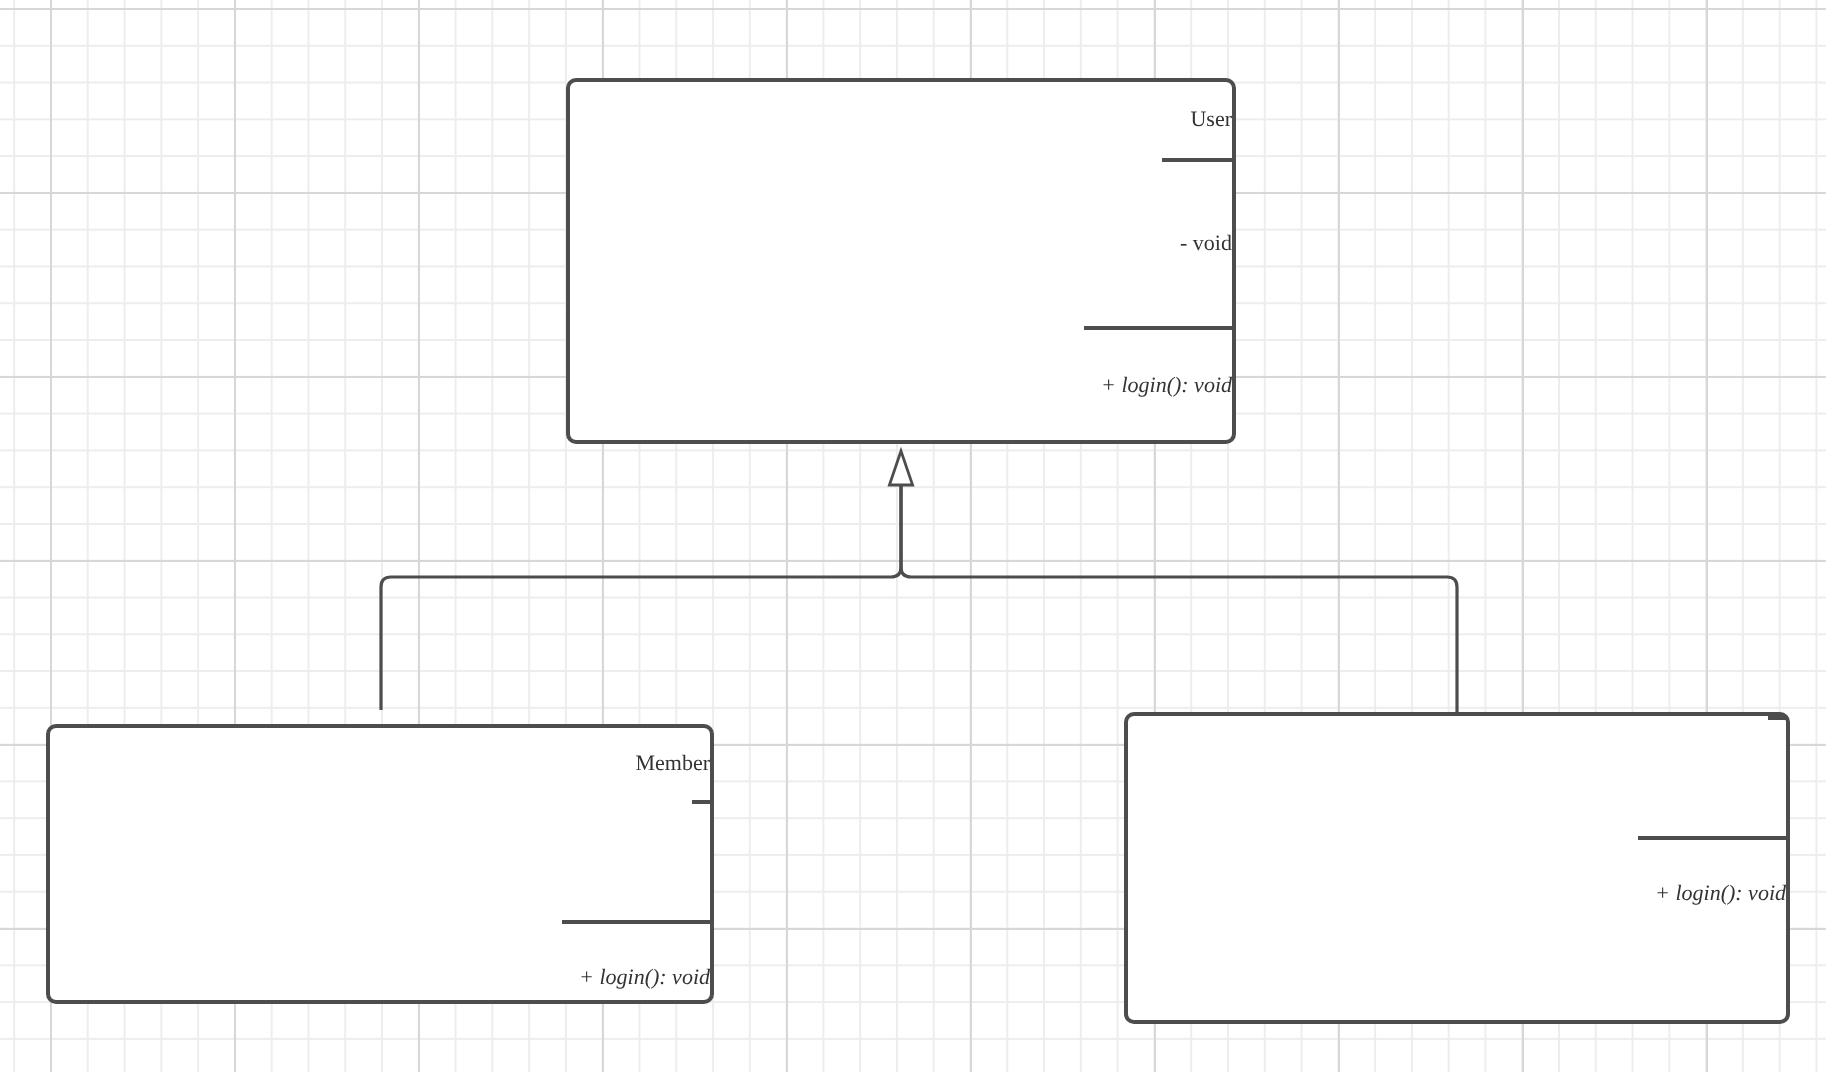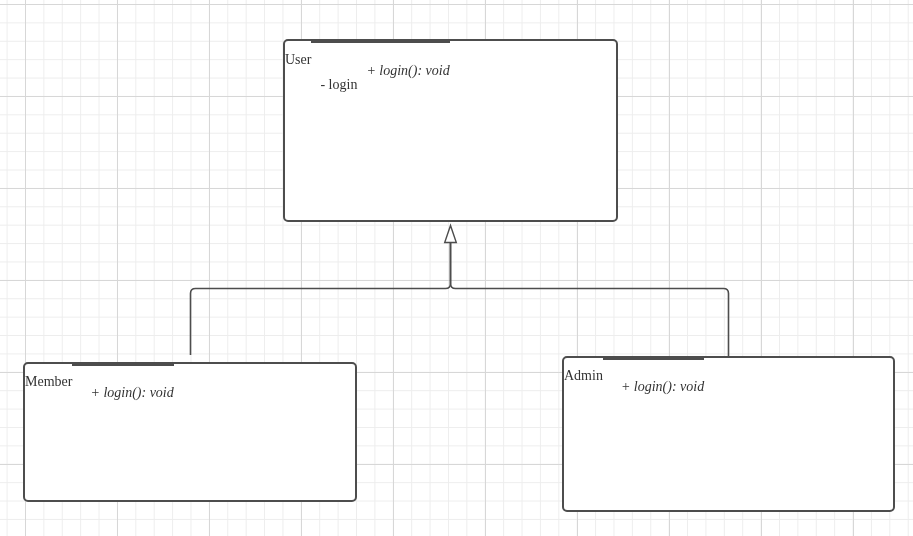--- a/index.html
+++ b/index.html
@@ -32,9 +32,10 @@
     border:2px solid var(--stroke);
     border-radius:5px;
     color:var(--text);
-    font-size:14px;
+    font-size:11px;
     display:flex;
-    flex-direction:row;
+    flex-direction:column;
+    align-items:flex-end;
   }
   .uml-class .title{
     display:flex;align-items:center;justify-content:center;

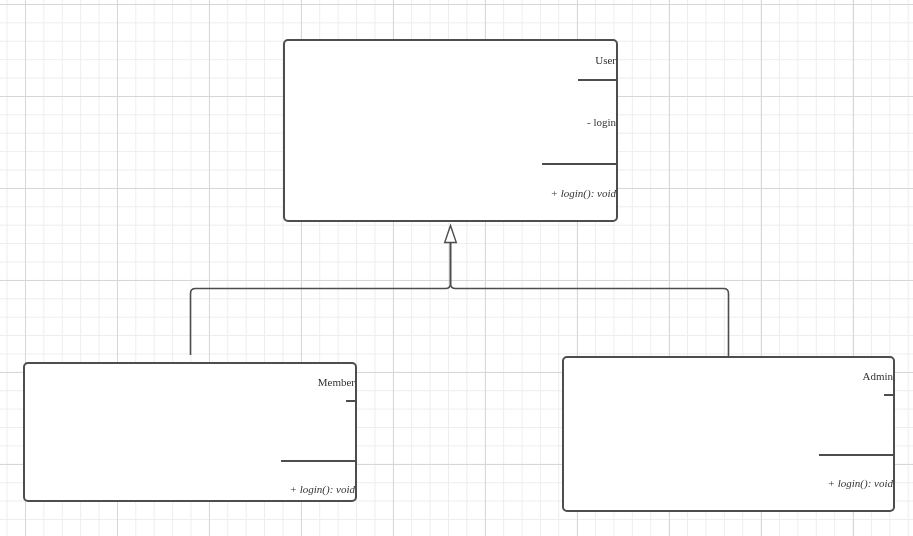--- a/index.html
+++ b/index.html
@@ -92,7 +92,7 @@
   <div class="uml-class" id="class-user">
     <div class="title">User</div>
     <div class="attrs">
-      <div>- login</div>
+      <div>- void</div>
     </div>
     <div class="methods">
       <div>+ login(): void</div>

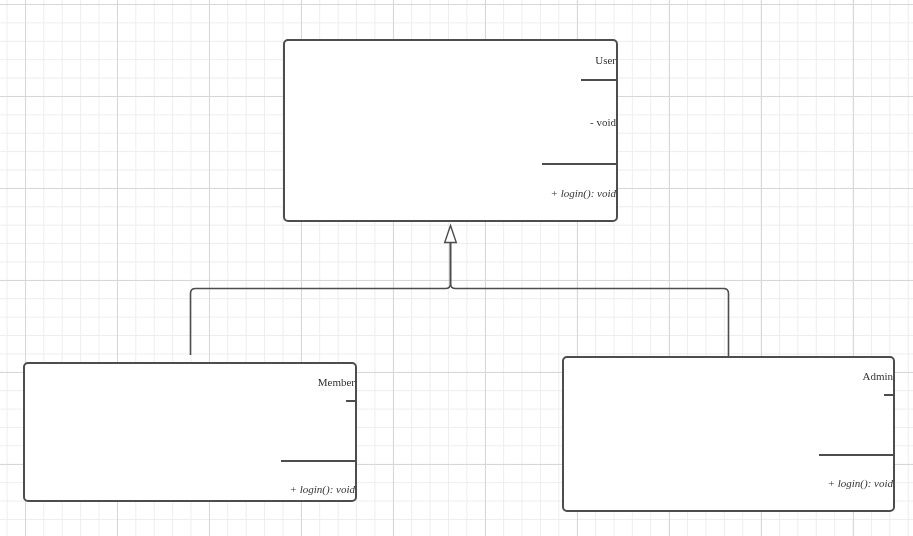--- a/index.html
+++ b/index.html
@@ -108,7 +108,6 @@
   </div>
 
   <div class="uml-class sub" id="class-admin">
-    <div class="title">Admin</div>
     <div class="attrs"></div>
     <div class="methods">
       <div>+ login(): void</div>

